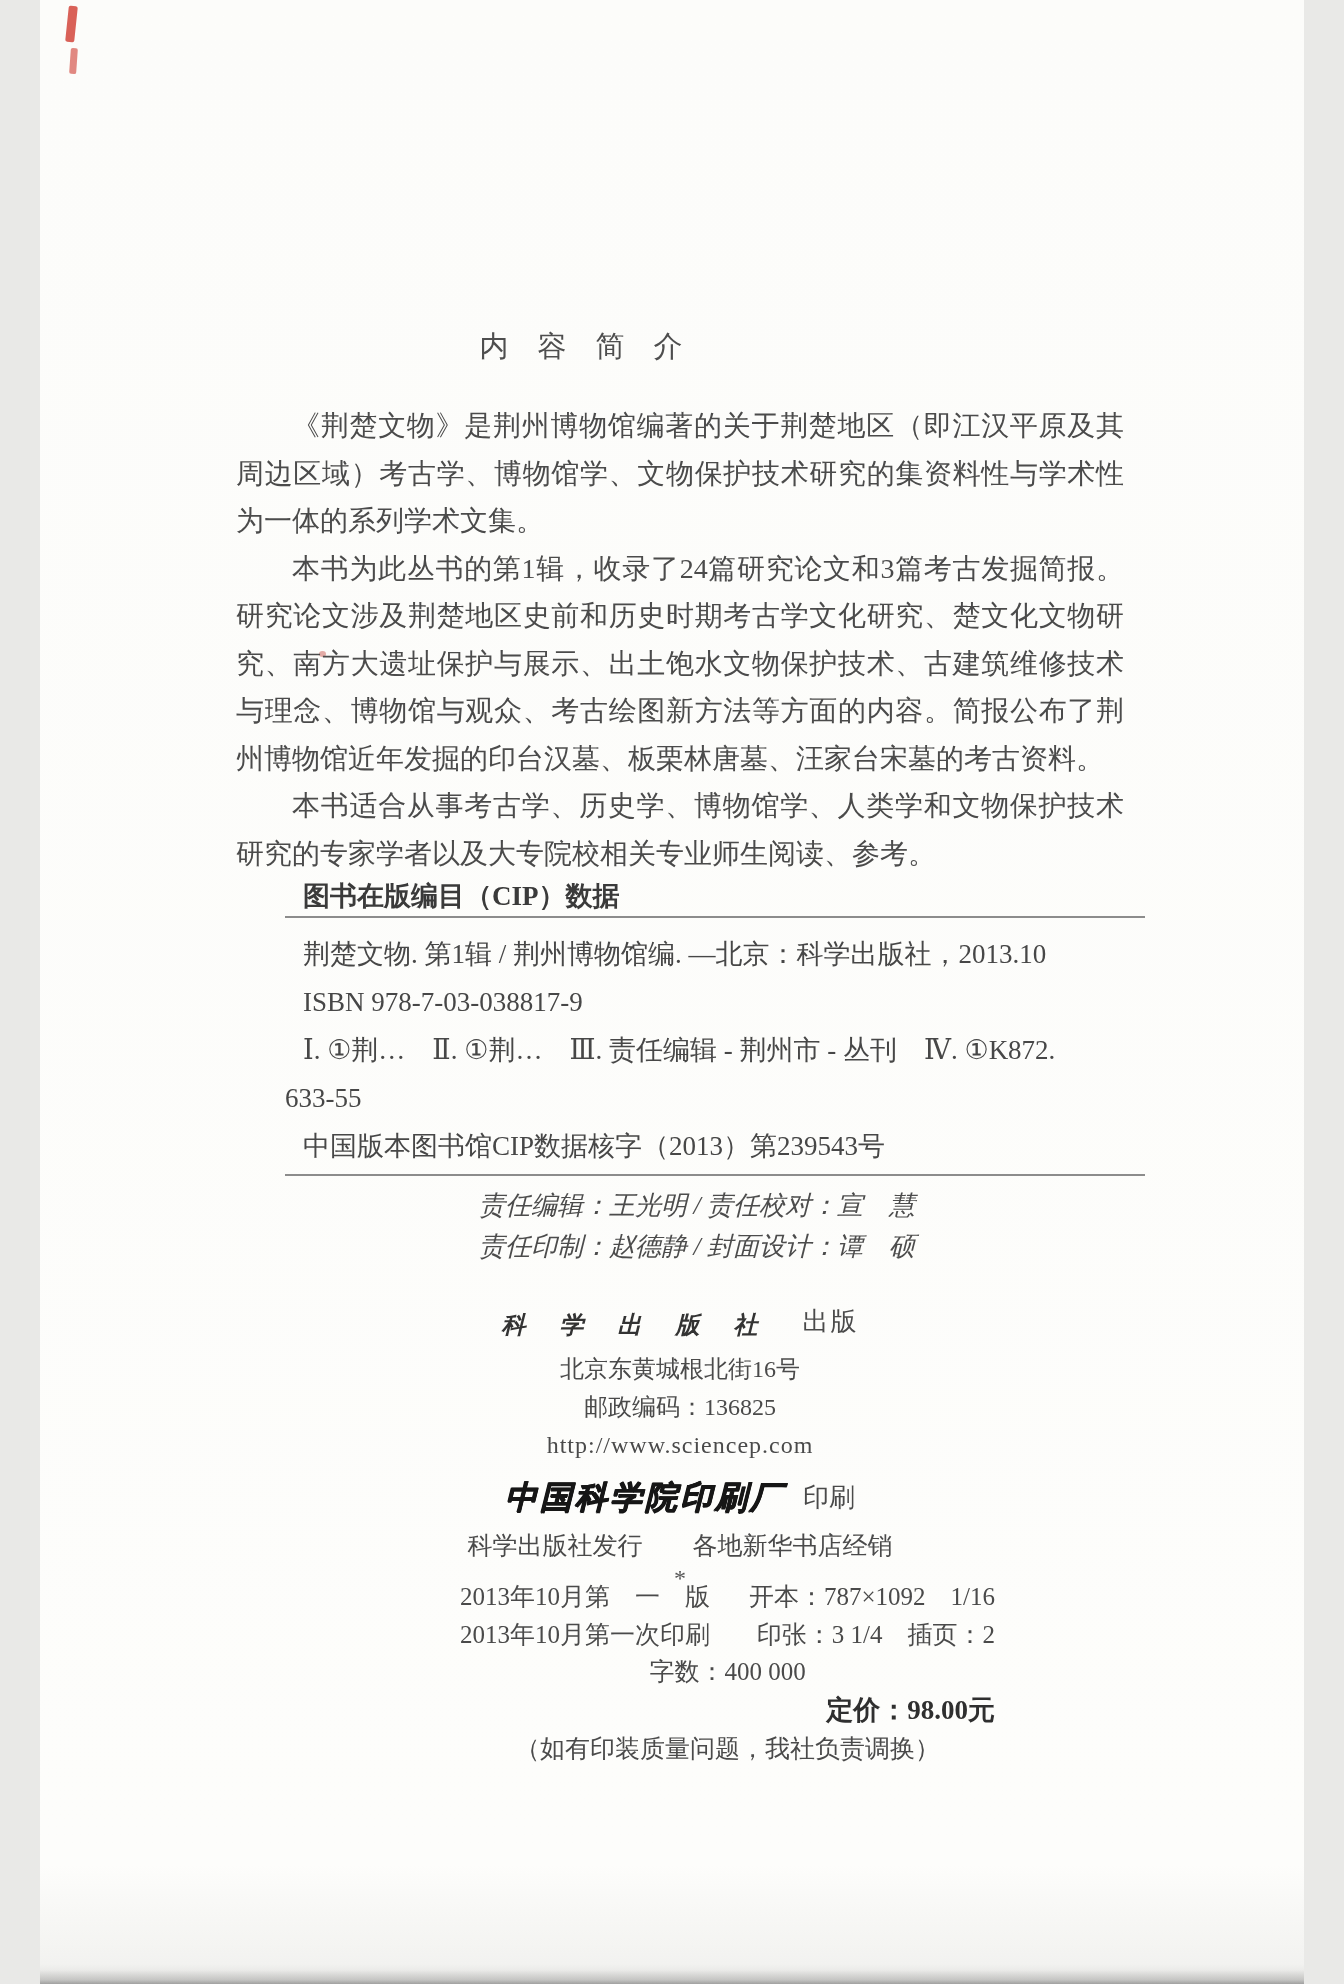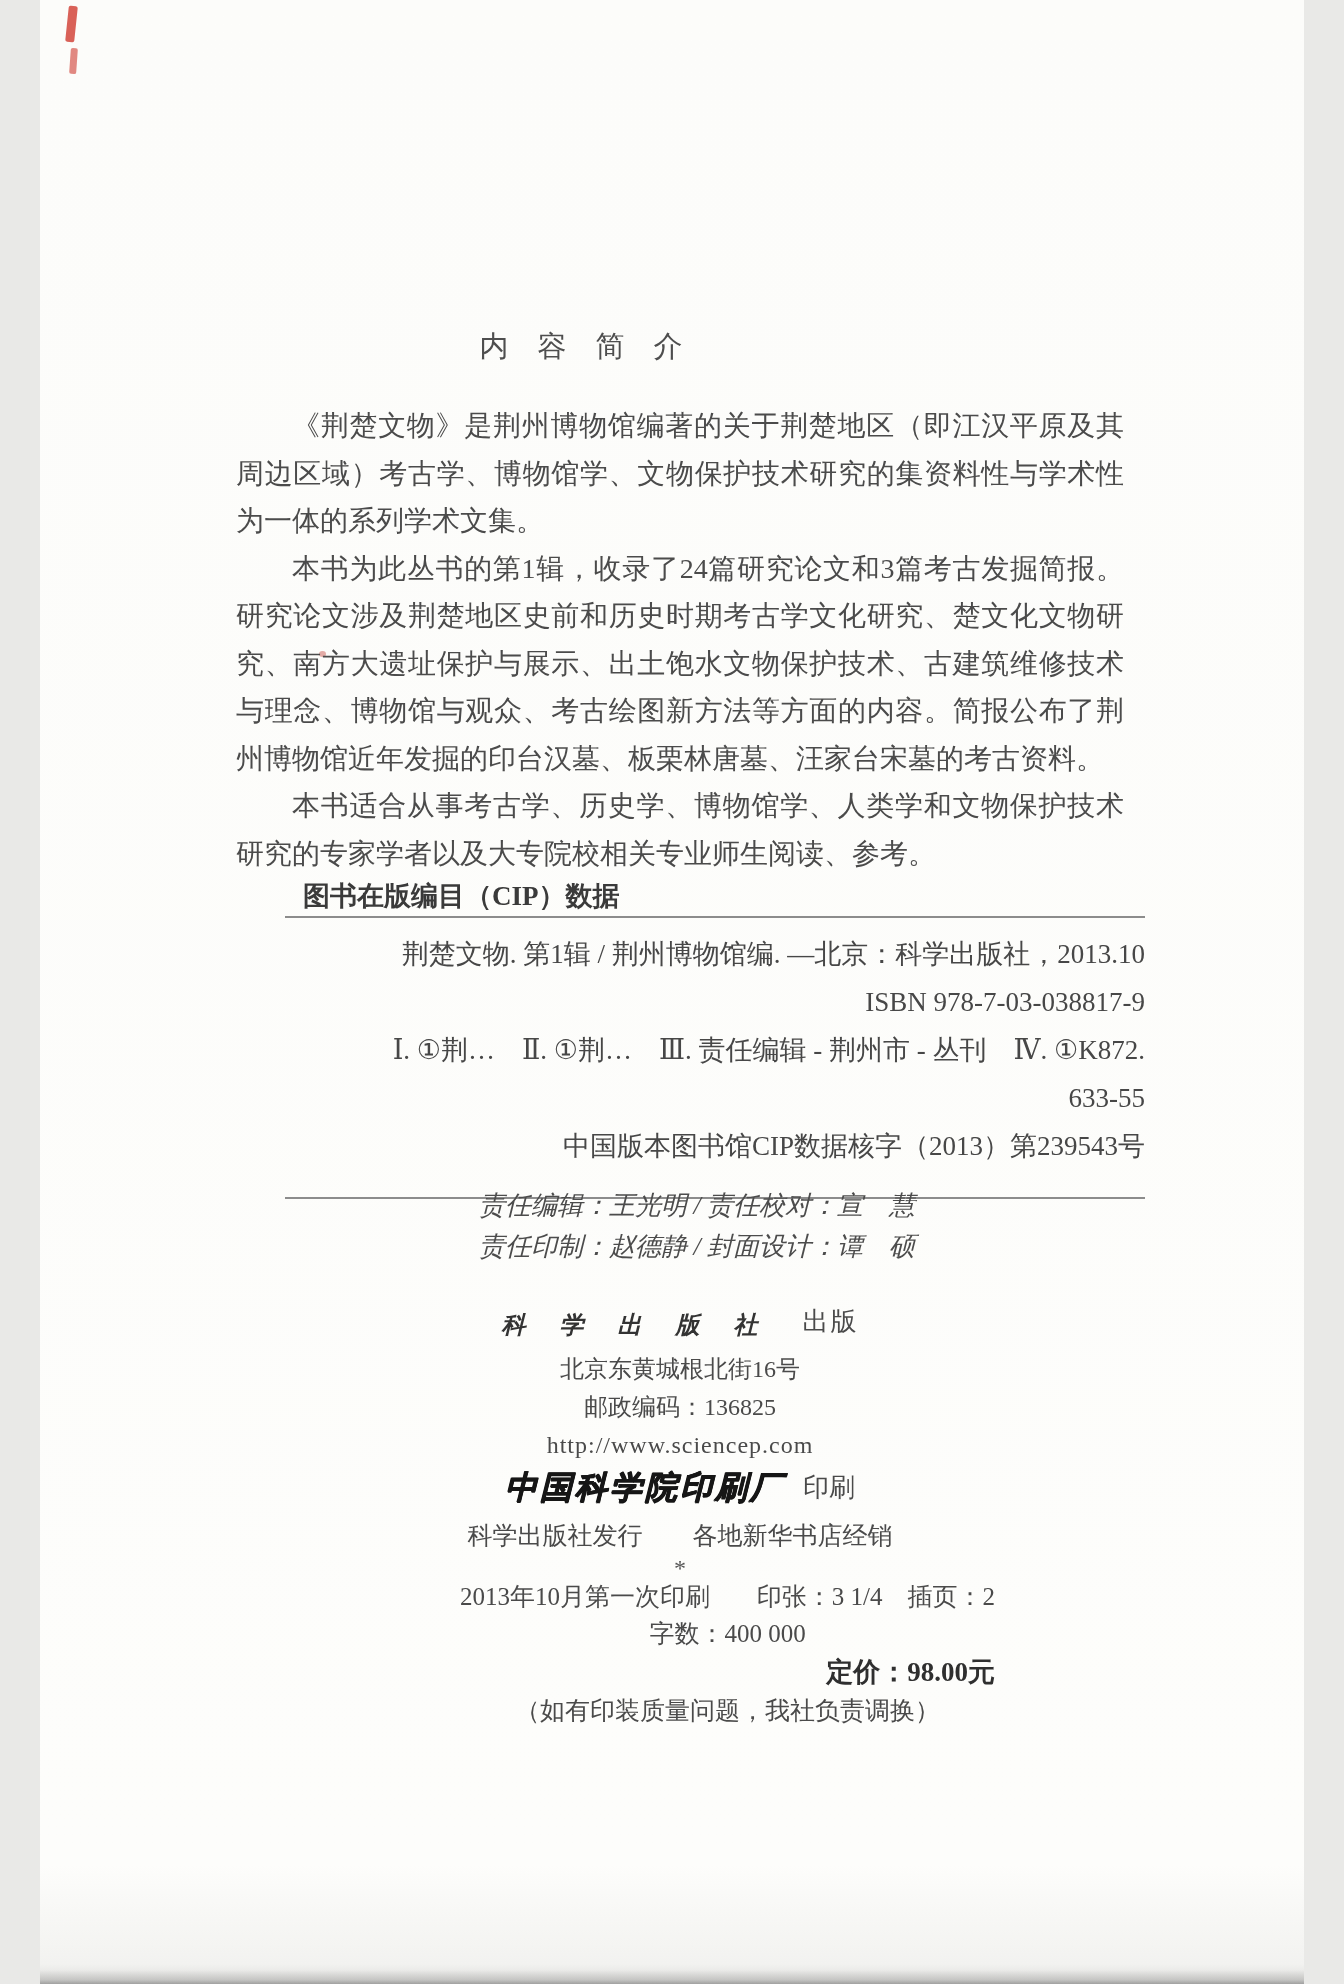--- a/index.html
+++ b/index.html
@@ -25,7 +25,7 @@
   .cip { position:absolute; top:876px; left:245px; width:860px; font-size:27px; color:#474747; }
   .cip-header { font-weight:bold; color:#3a3a3a; line-height:40px; padding-left:18px; }
   .cip-rule { border:none; border-top:2px solid #8c8c8c; margin:0; }
-  .cip-body { padding:12px 0 27px 18px; line-height:48px;text-align:right; }
+  .cip-body { padding:12px 0 4px 18px; line-height:48px; }
   .cip-line { margin:0; }
   .cip-line-cont { margin-left:-18px; }
 

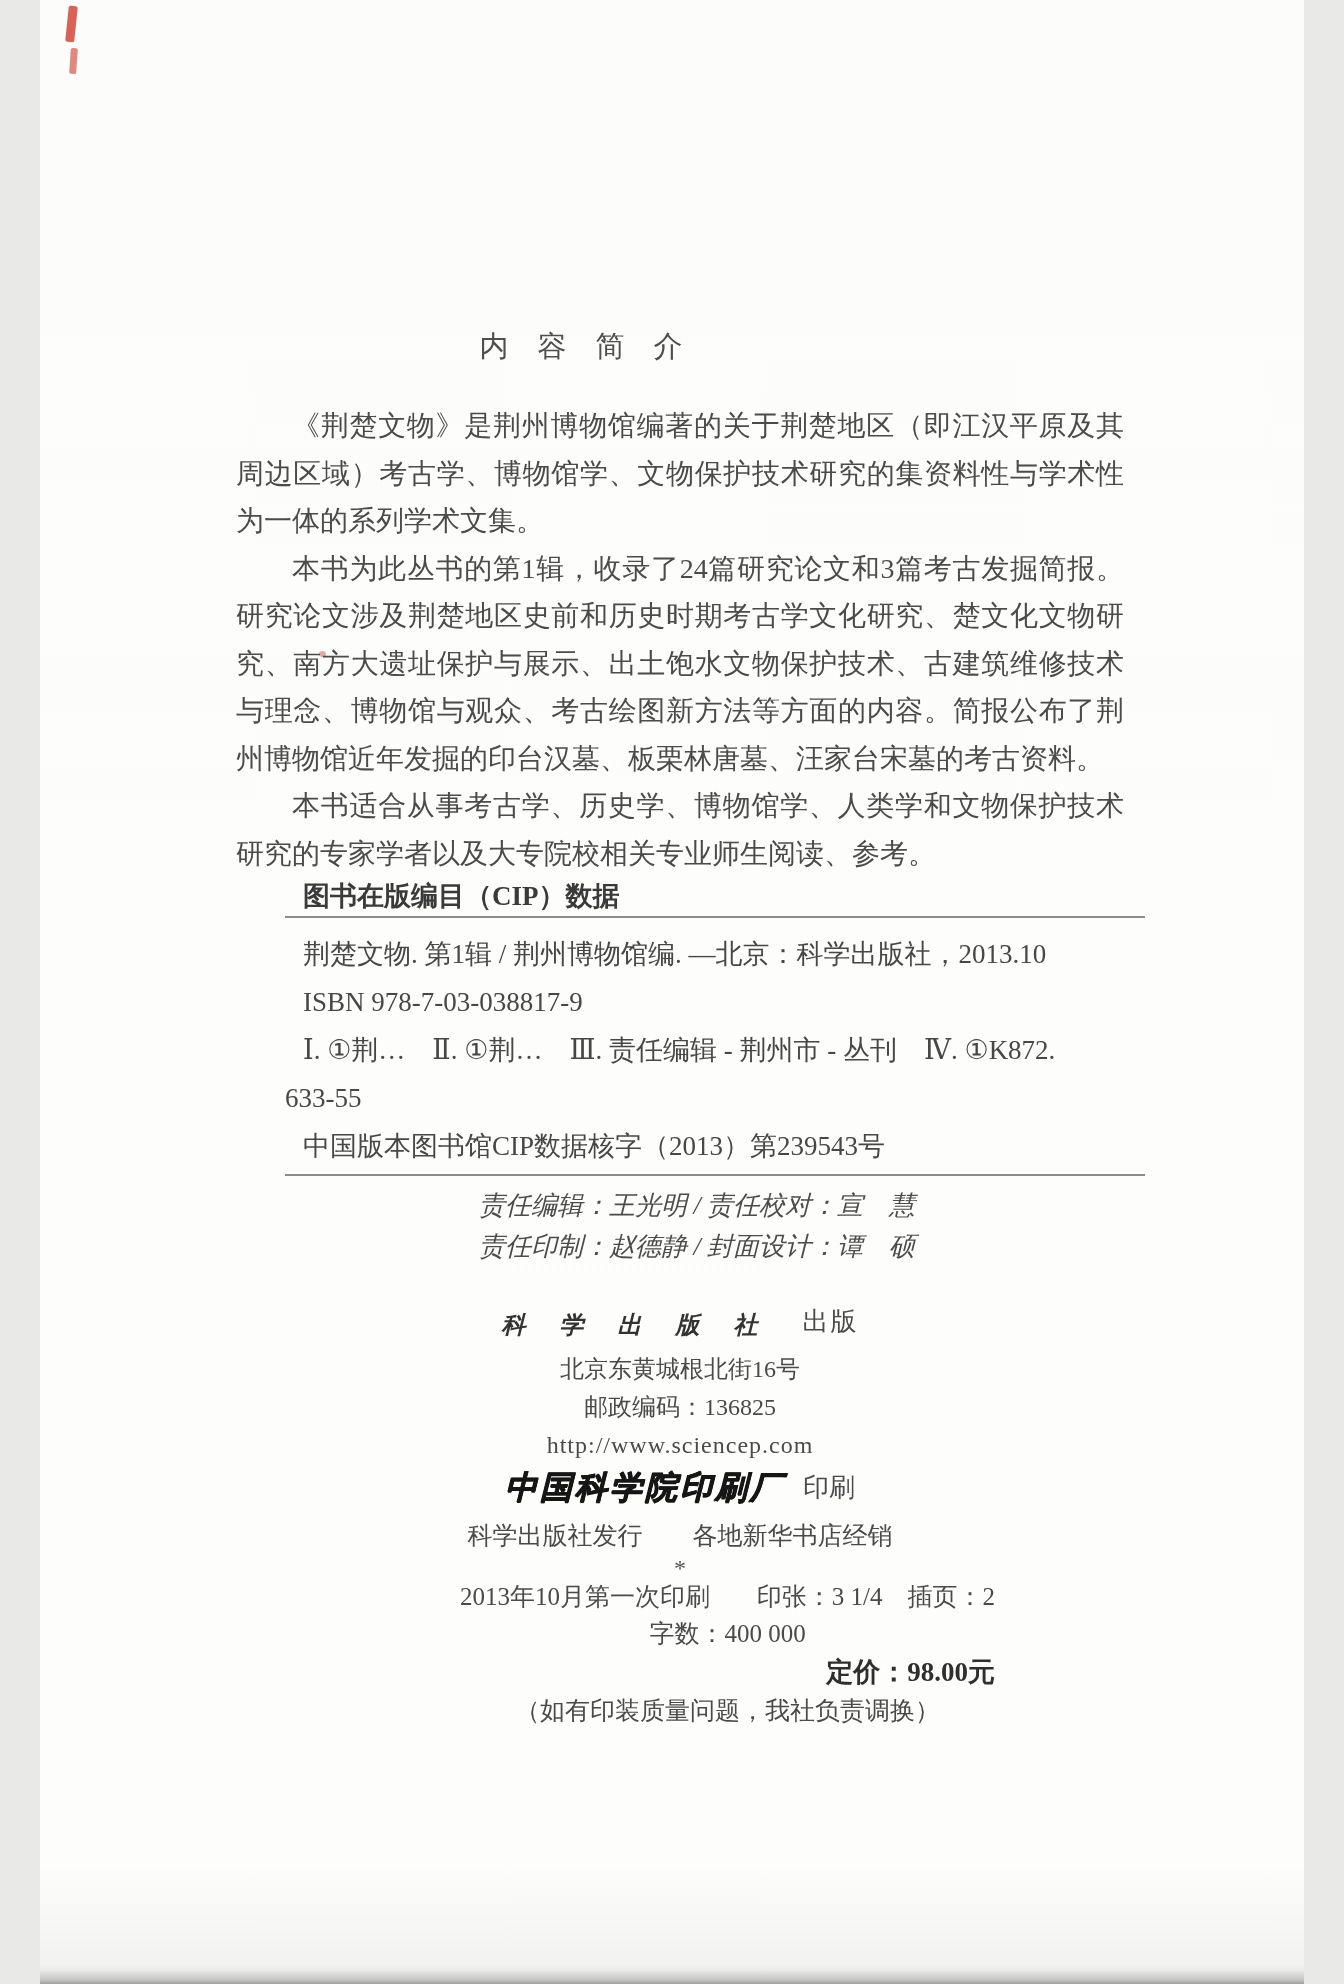--- a/index.html
+++ b/index.html
@@ -42,7 +42,7 @@
   .pub-name .suffix { font-size:26px; margin-left:27px; letter-spacing:2px; vertical-align:3px; }
   .pub-address, .pub-postcode, .pub-website { font-size:24px; line-height:38px; }
   .pub-website { letter-spacing:1px; }
-  .pub-printer { line-height:46px; }
+  .pub-printer { margin-top:10px; line-height:46px; }
   .pub-printer .brush {
     font-size:32px; font-weight:bold; font-style:italic; color:#161616; letter-spacing:3px;
     text-shadow:0.6px 0 0 #161616,-0.6px 0 0 #161616,0 0.6px 0 #161616;

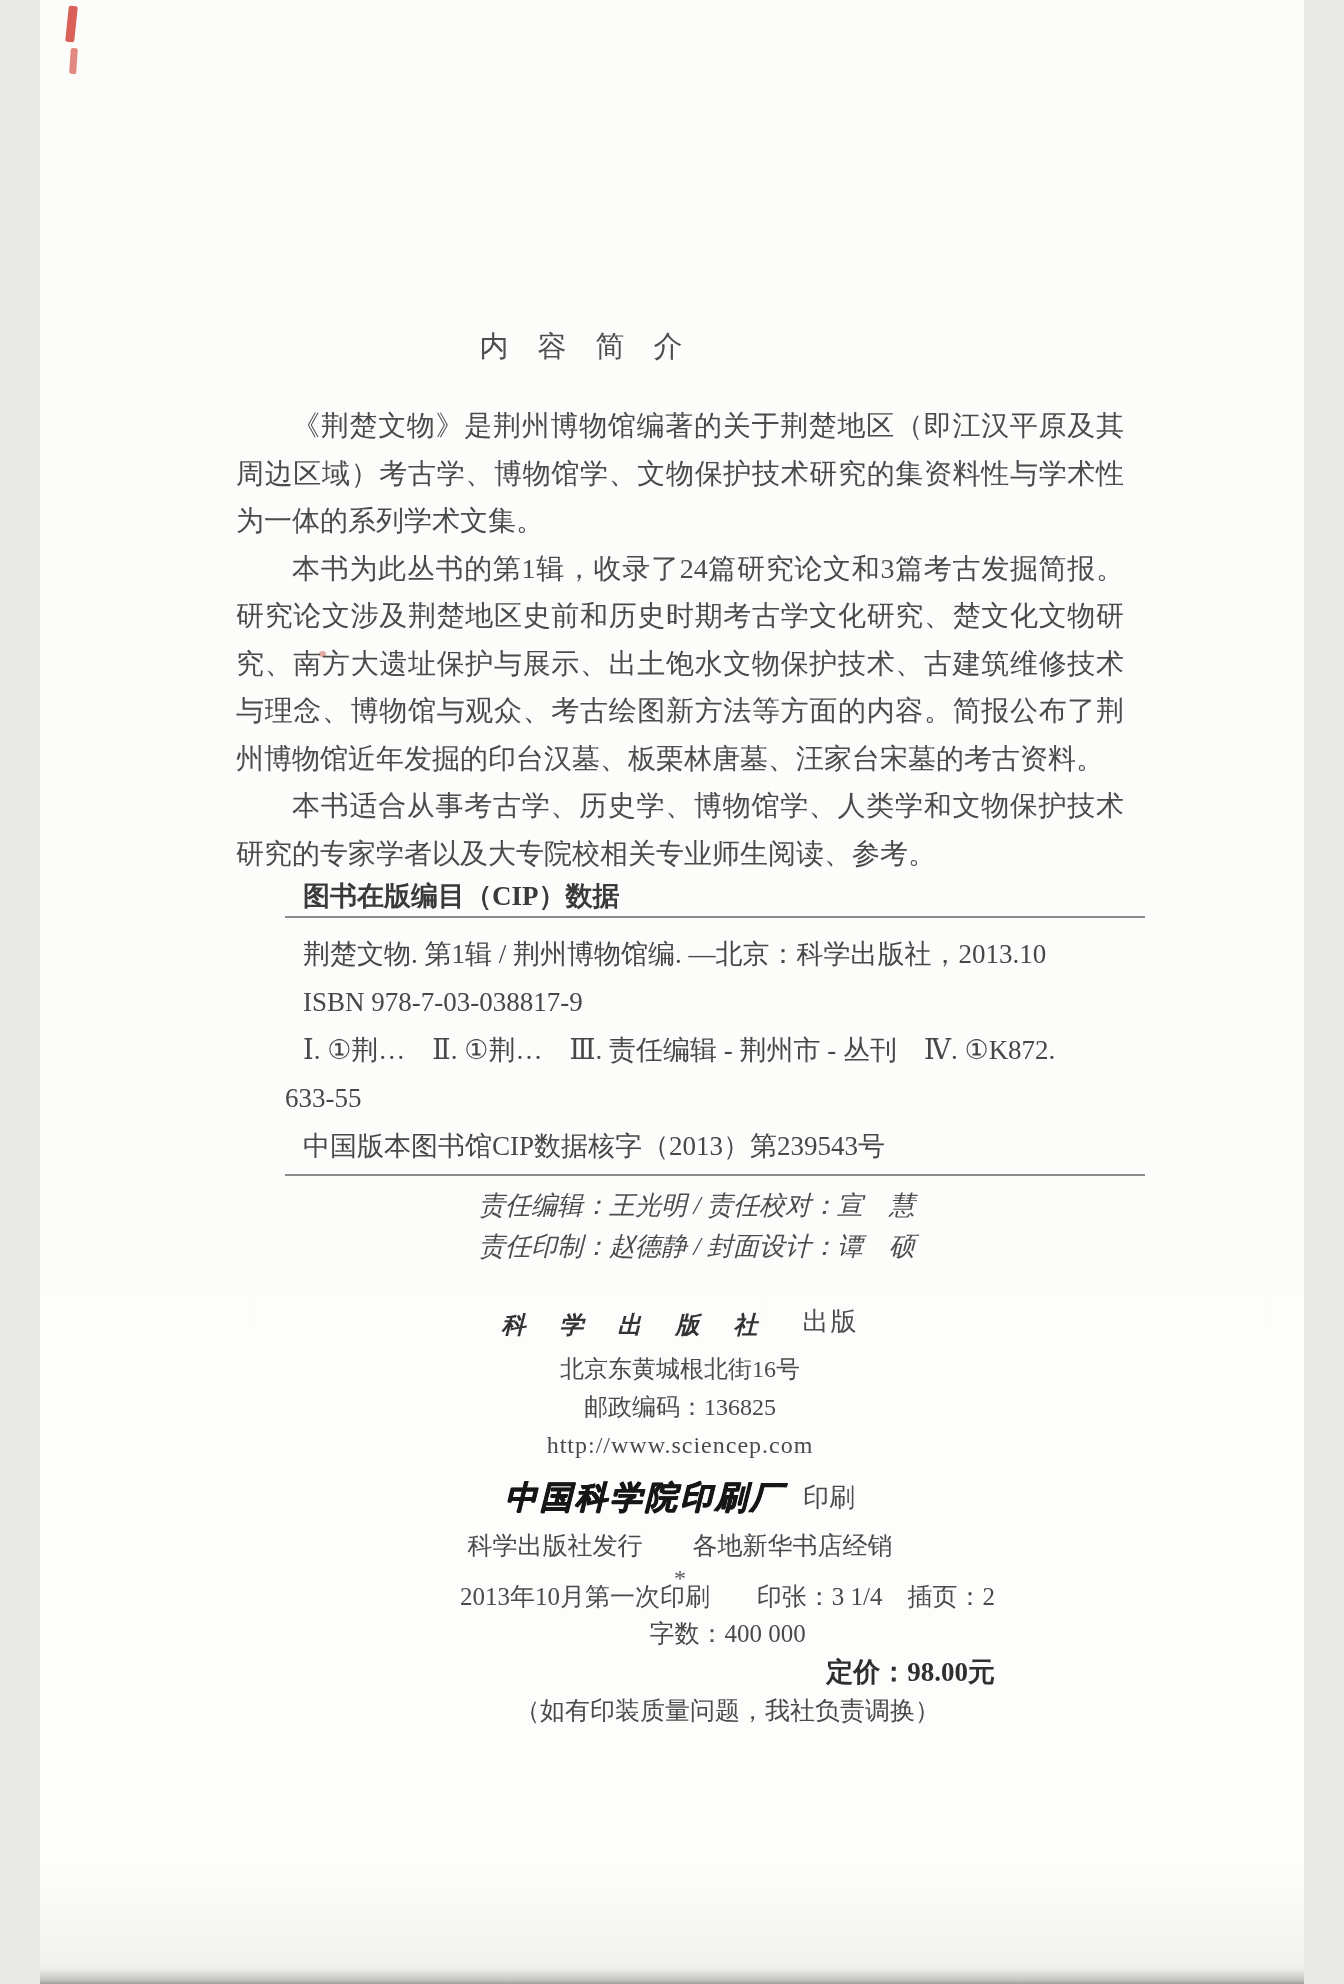--- a/index.html
+++ b/index.html
@@ -118,6 +118,10 @@
 
   <div class="imprint">
     <div class="imprint-row">
+      <span>2013年10月第　一　版</span>
+      <span>开本：787×1092　1/16</span>
+    </div>
+    <div class="imprint-row">
       <span>2013年10月第一次印刷</span>
       <span>印张：3 1/4　插页：2</span>
     </div>

